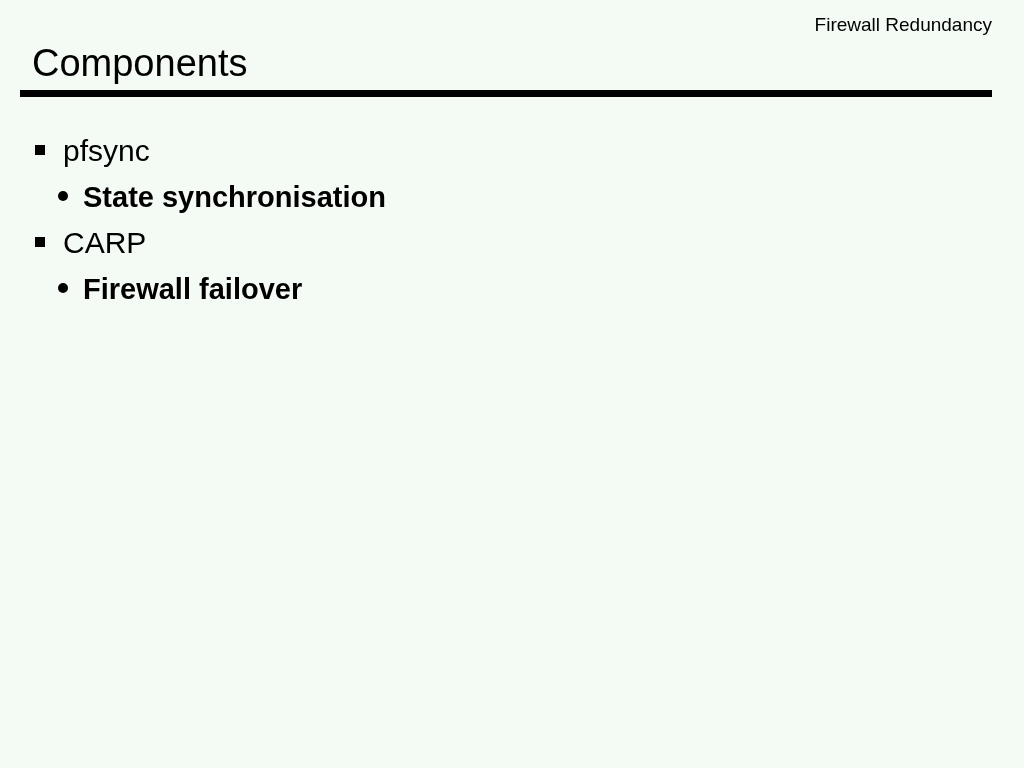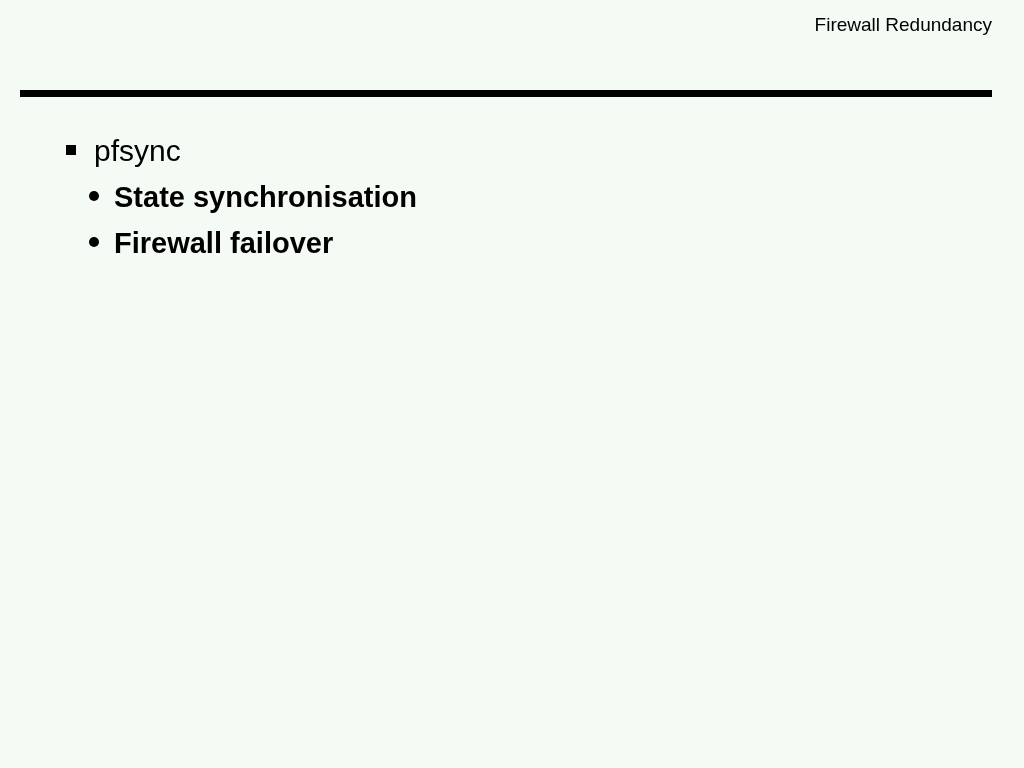--- a/index.html
+++ b/index.html
@@ -115,6 +115,7 @@
 
   <div class="header-label">Firewall Redundancy</div>
 
+  <h1 class="slide-title">Components</h1>
 
   <div class="title-rule"></div>
 

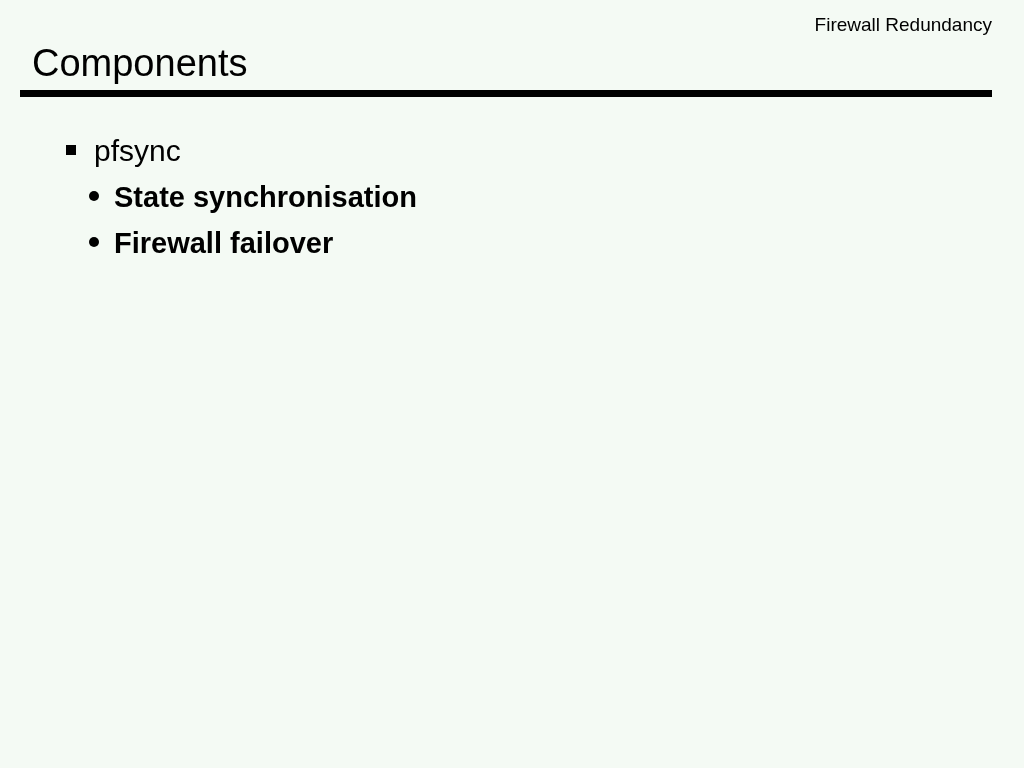--- a/index.html
+++ b/index.html
@@ -52,7 +52,7 @@
   }
   .content {
     position: absolute;
-    left: 56px;
+    left: 25px;
     top: 128px;
     width: 940px;
   }

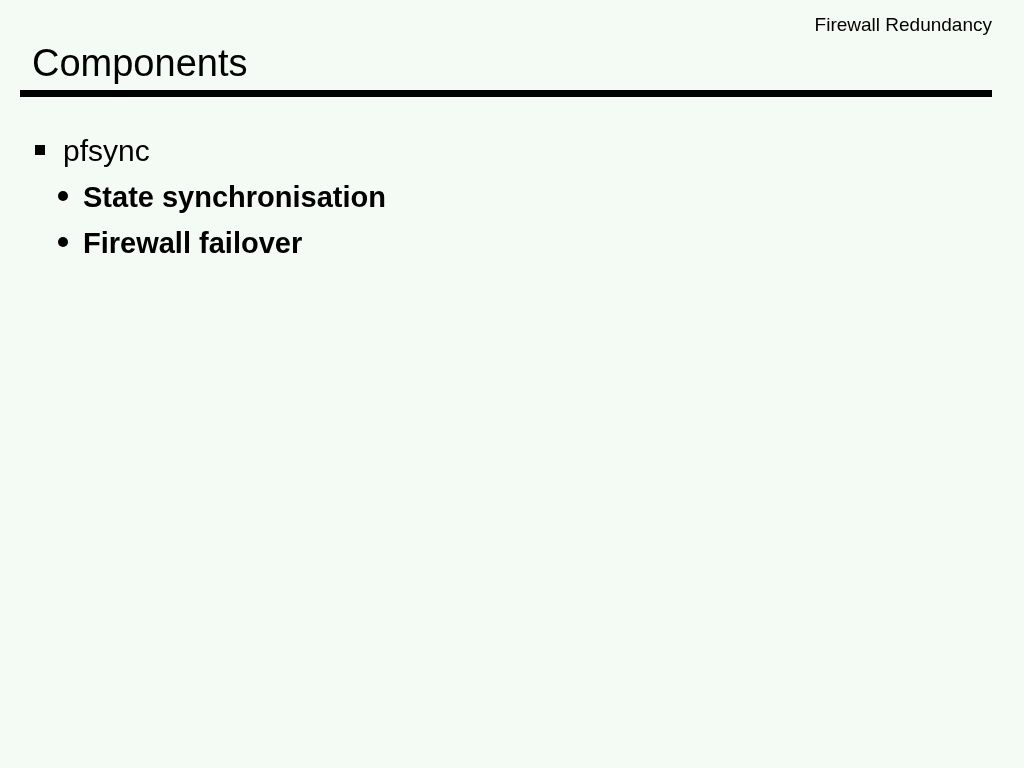--- a/index.html
+++ b/index.html
@@ -136,6 +136,10 @@
         </ul>
       </li>
 
+      <li class="bullet1">
+        <span class="marker1"></span>
+        <span class="item-text">CARP</span>
+      </li>
 
       <li class="sub-block">
         <ul class="level2">

